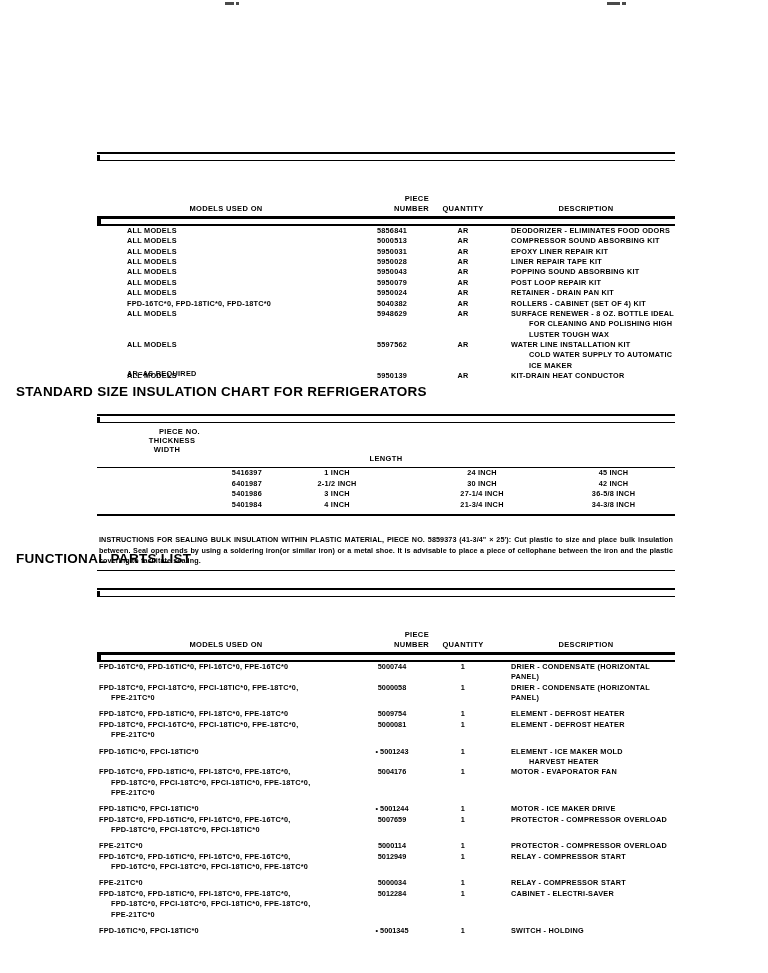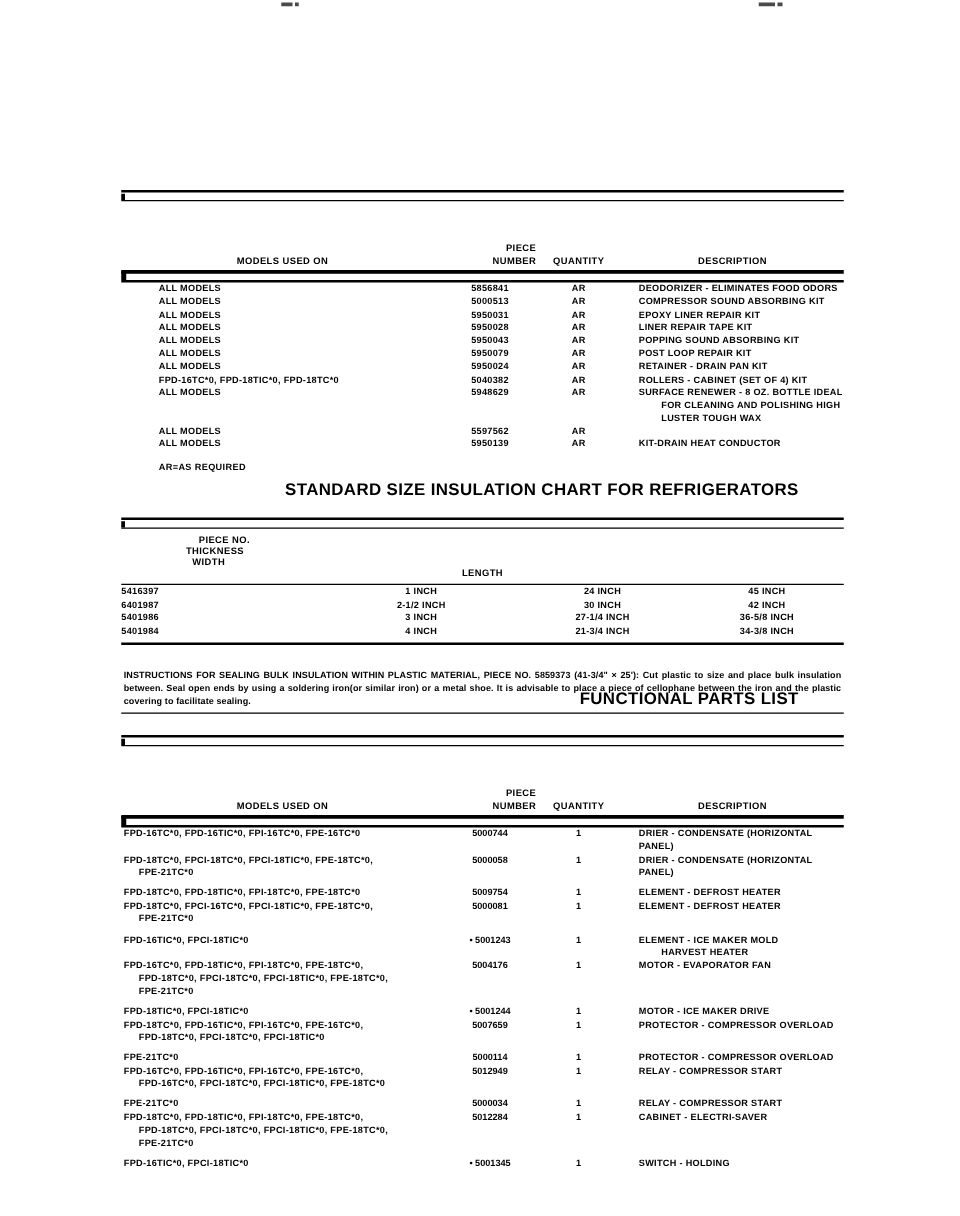--- a/index.html
+++ b/index.html
@@ -251,6 +251,7 @@
           <div class="c-models">ALL MODELS</div>
           <div class="c-piece">5597562</div>
           <div class="c-qty">AR</div>
+          <div class="c-desc"><span>WATER LINE INSTALLATION KIT</span><span class="cont">COLD WATER SUPPLY TO AUTOMATIC</span><span class="cont">ICE MAKER</span></div>
         </div>
         <div class="row">
           <div class="c-models">ALL MODELS</div>

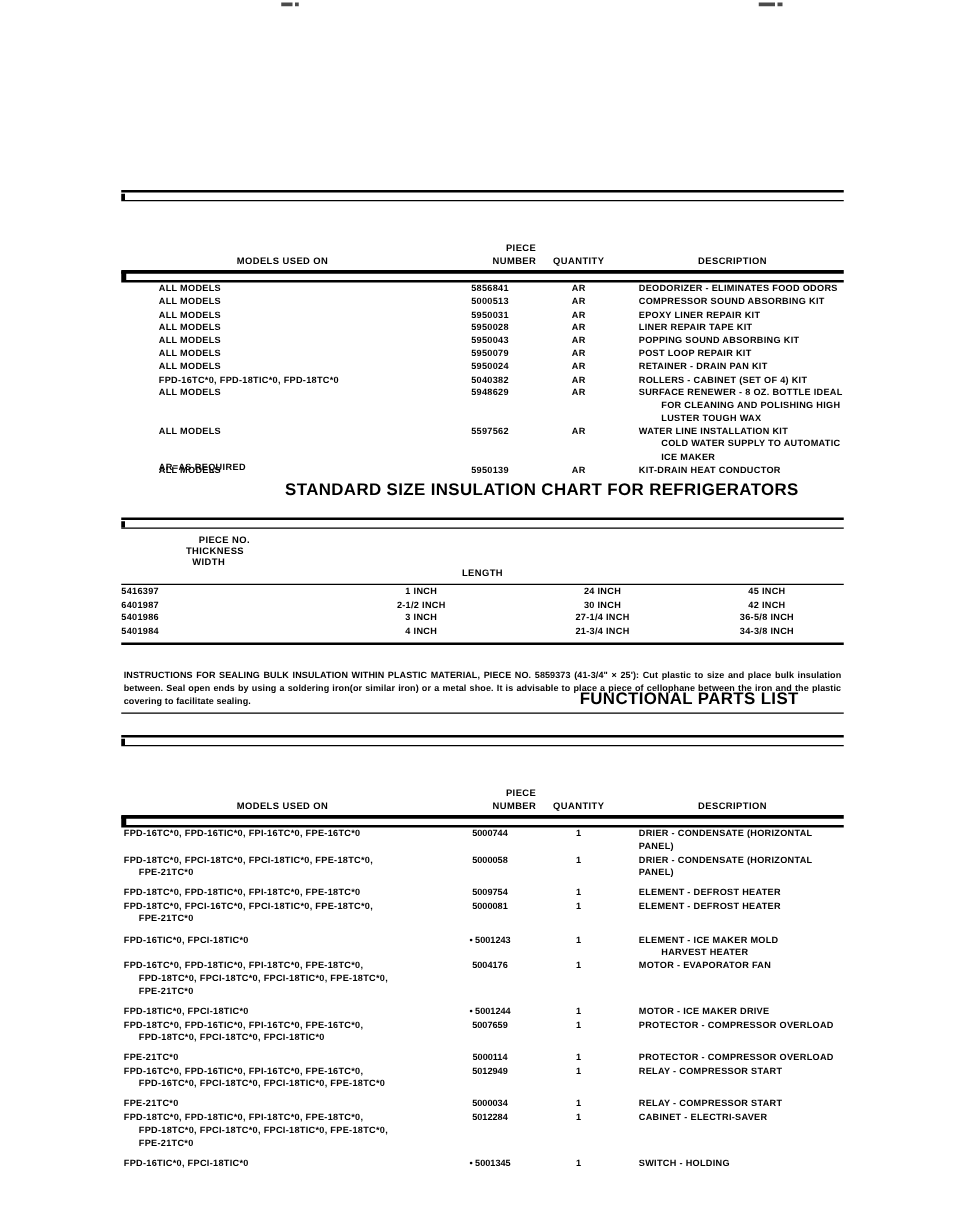--- a/index.html
+++ b/index.html
@@ -113,8 +113,8 @@
   .section-title {
     position: absolute;
     width: 639px;
-    left: 0;
-    text-align: right;
+    left: 16px;
+    text-align: left;
     font-weight: bold;
     letter-spacing: 0.3px;
   }

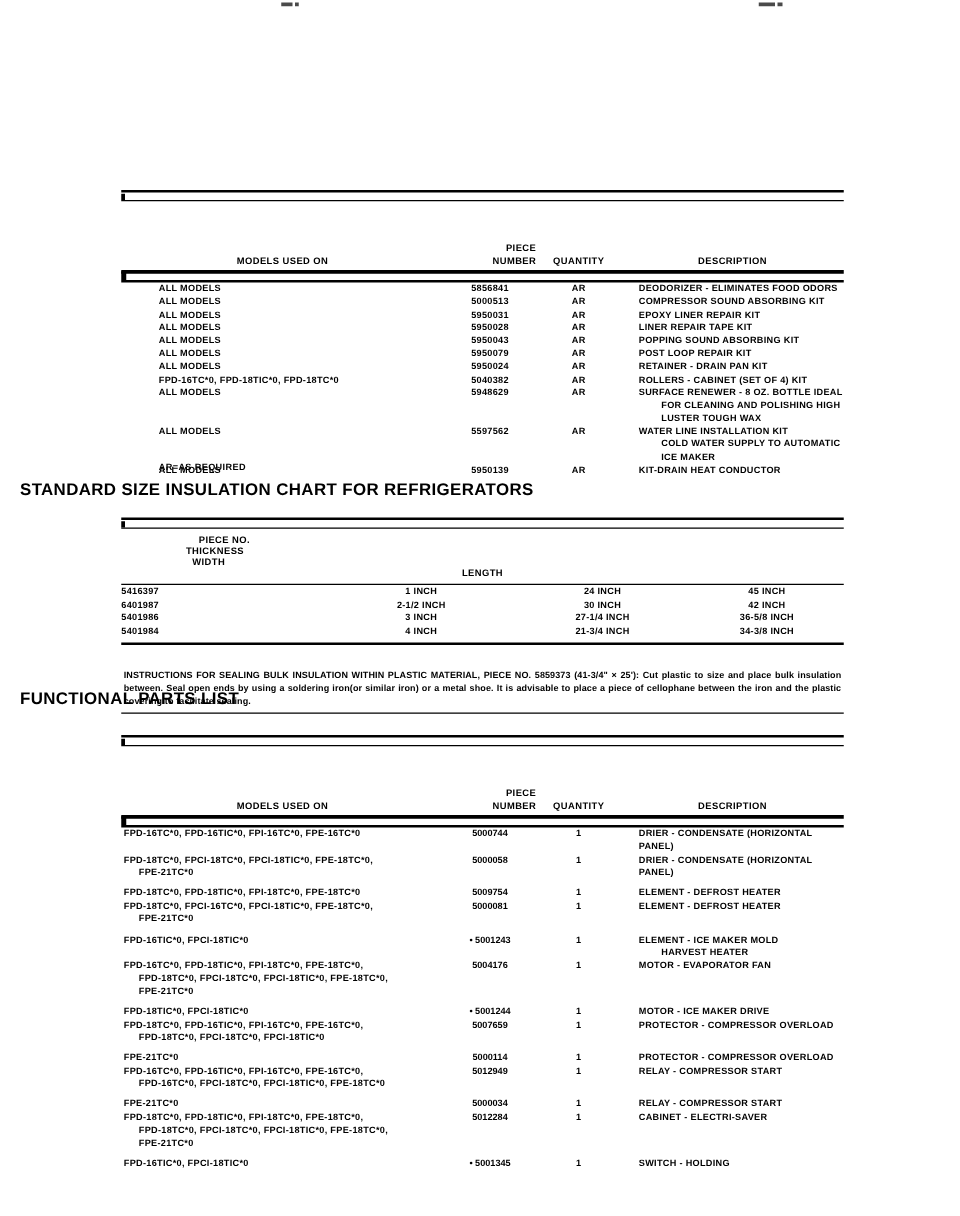--- a/index.html
+++ b/index.html
@@ -147,7 +147,7 @@
 
   .ins-rows { font-size: 7.3px; font-weight: bold; letter-spacing: 0.25px; }
   .ins-row { display: flex; line-height: 1.45; }
-  .ins-row .ins-col-1 { text-align: left; }
+  .ins-row .ins-col-1 { text-align: right; }
   .ins-row .ins-col-2 { text-align: center; }
   .ins-row .ins-col-3 { text-align: center; }
   .ins-row .ins-col-4 { text-align: center; }

